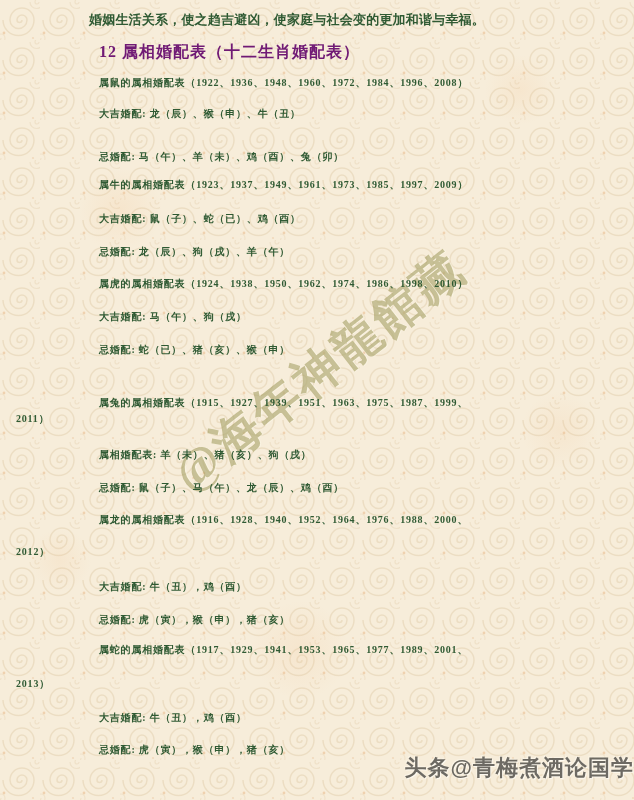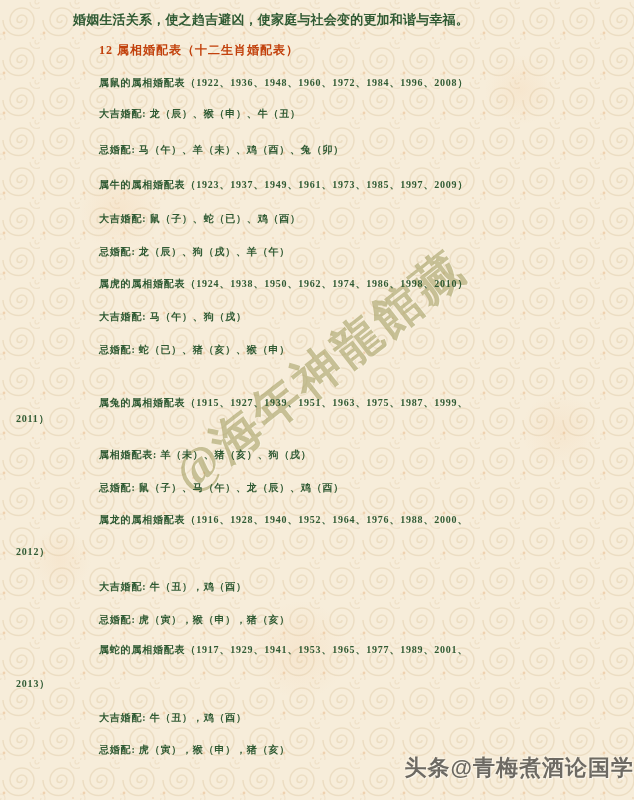--- a/index.html
+++ b/index.html
@@ -33,7 +33,7 @@
     font-weight:bold;font-size:10px;letter-spacing:.8px;
     color:#2f5a33;
   }
-  .tline.intro{font-size:13px;letter-spacing:.2px;}
+  .tline.intro{font-size:13px;letter-spacing:.2px;margin-left:16px;}
   .tline.heading{font-size:12px;letter-spacing:1px;color:#c2410c;}
   .wm-br{
     position:absolute;right:0;top:753px;z-index:3;white-space:nowrap;

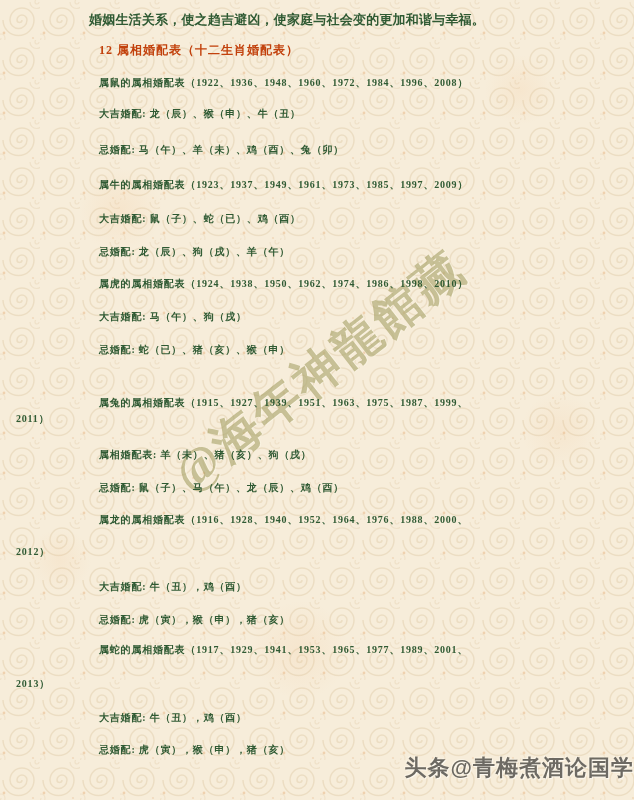--- a/index.html
+++ b/index.html
@@ -34,7 +34,7 @@
     color:#2f5a33;
   }
   .tline.intro{font-size:13px;letter-spacing:.2px;margin-left:16px;}
-  .tline.heading{font-size:12px;letter-spacing:1px;color:#c2410c;}
+  .tline.heading{font-size:16px;letter-spacing:1px;color:#701a75;}
   .wm-br{
     position:absolute;right:0;top:753px;z-index:3;white-space:nowrap;
     font-family:"Liberation Sans","DejaVu Sans",sans-serif;

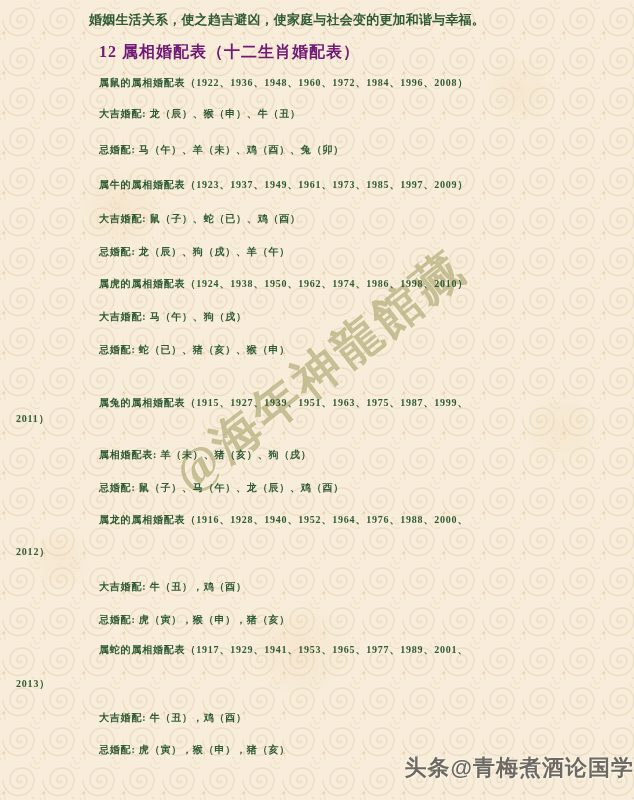--- a/index.html
+++ b/index.html
@@ -72,7 +72,7 @@
       <div class="tline heading" style="left: 99px; top: 42px;">12 属相婚配表（十二生肖婚配表）</div>
       <div class="tline body" style="left: 99px; top: 76px;">属鼠的属相婚配表（1922、1936、1948、1960、1972、1984、1996、2008）</div>
       <div class="tline body" style="left: 99px; top: 107px;">大吉婚配: 龙（辰）、猴（申）、牛（丑）</div>
-      <div class="tline body" style="left: 99px; top: 143px;">忌婚配: 马（午）、羊（未）、鸡（酉）、兔（卯）</div>
+      <div class="tline body" style="left: 99px; top: 150px;">忌婚配: 马（午）、羊（未）、鸡（酉）、兔（卯）</div>
       <div class="tline body" style="left: 99px; top: 178px;">属牛的属相婚配表（1923、1937、1949、1961、1973、1985、1997、2009）</div>
       <div class="tline body" style="left: 99px; top: 245px;">忌婚配: 龙（辰）、狗（戌）、羊（午）</div>
       <div class="tline body" style="left: 99px; top: 212px;">大吉婚配: 鼠（子）、蛇（已）、鸡（酉）</div>

